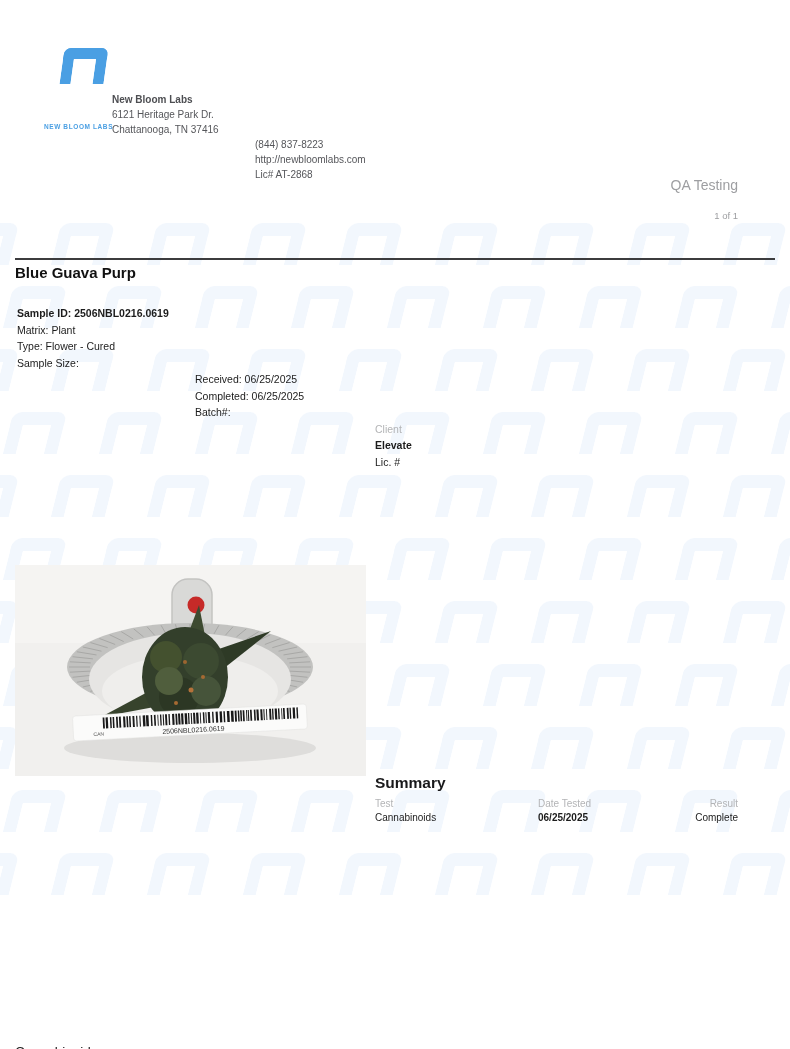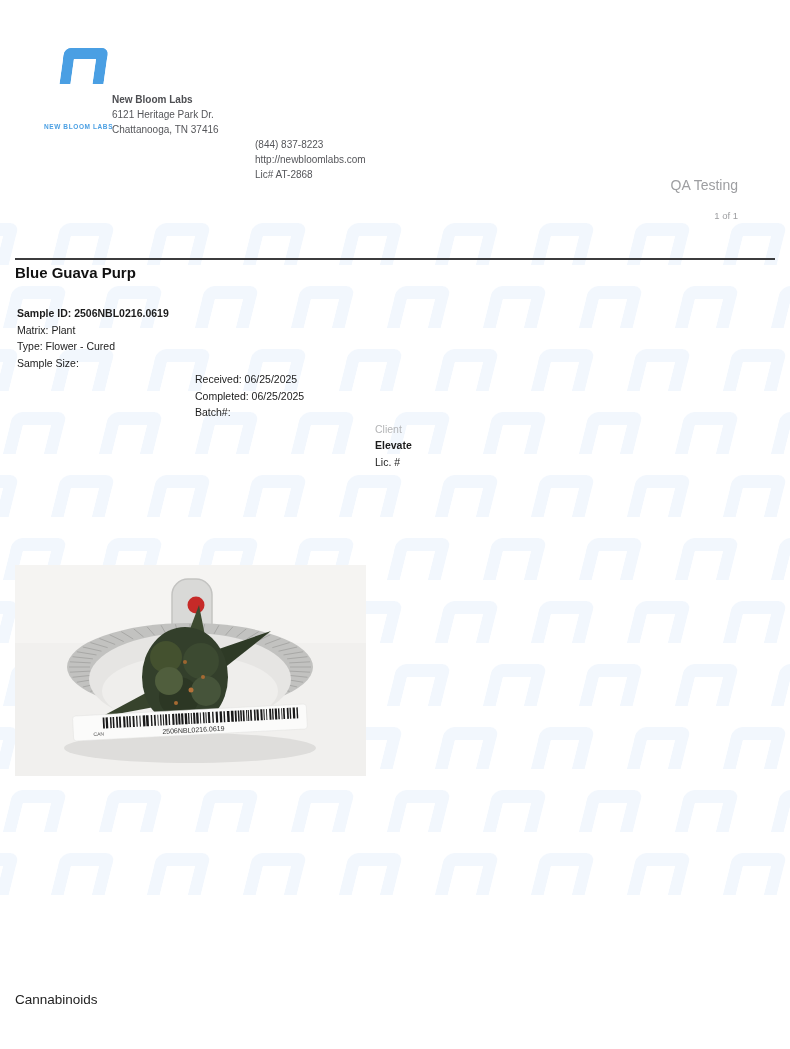--- a/index.html
+++ b/index.html
@@ -352,6 +352,19 @@
     </svg>
   </div>
 
+  <div class="abs summary z">
+    <h2>Summary</h2>
+    <div class="sum-head">
+      <span class="sum-c1">Test</span>
+      <span class="sum-c2">Date Tested</span>
+      <span class="sum-c3">Result</span>
+    </div>
+    <div class="sum-row">
+      <span class="sum-c1">Cannabinoids</span>
+      <span class="sum-c2 b">06/25/2025</span>
+      <span class="sum-c3">Complete</span>
+    </div>
+  </div>
 
   <div class="abs cann-title z">Cannabinoids</div>
 

